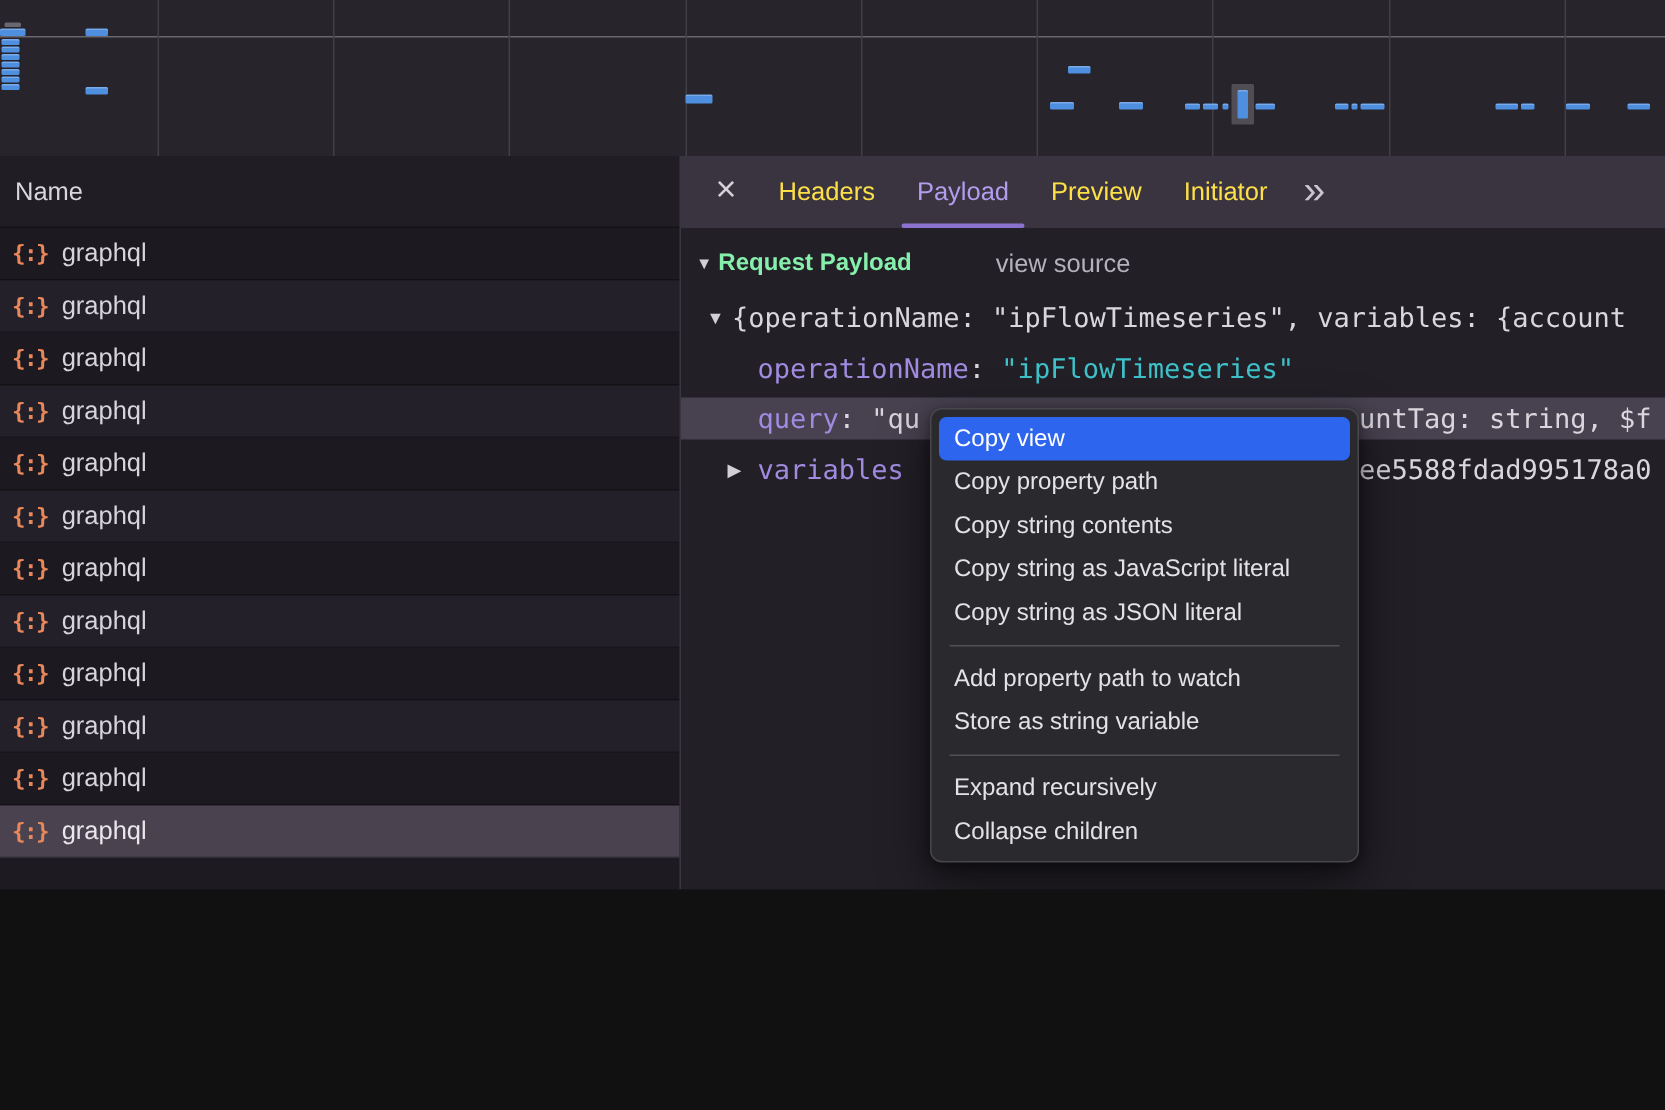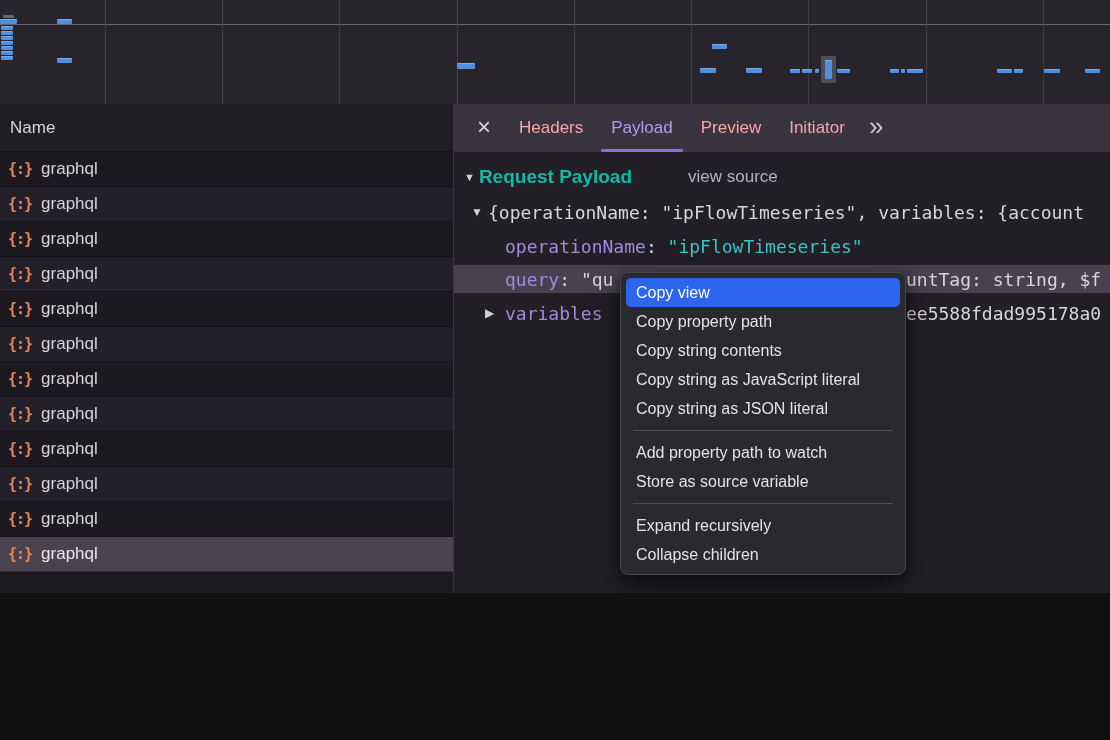--- a/index.html
+++ b/index.html
@@ -30,7 +30,7 @@
   .tabs{display:flex;height:100%;align-items:center;margin-left:8px;}
   .tab{
     position:relative;height:100%;display:flex;align-items:center;
-    padding:0 14px;color:#fca5a5;font-size:17px;white-space:nowrap;cursor:default;
+    padding:0 14px;color:#fde047;font-size:17px;white-space:nowrap;cursor:default;
   }
   .tab.active{color:#b29ded;}
   .tab.active::after{

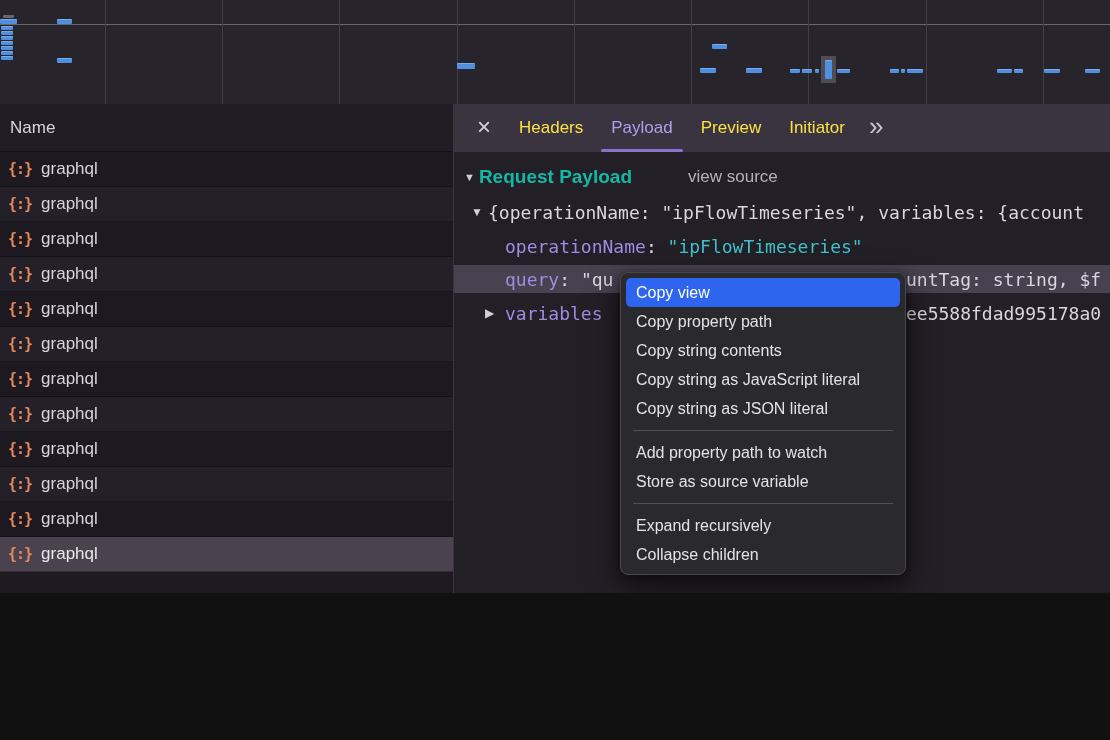--- a/index.html
+++ b/index.html
@@ -57,7 +57,7 @@
   .right-panel{position:absolute;left:454px;top:152px;width:656px;height:530px;background:#221f26;overflow:hidden;}
   .payload-header{position:absolute;left:10px;top:14px;display:flex;align-items:center;}
   .tri{color:#d2cfd6;font-size:11px;margin-right:4px;}
-  .rp-title{color:#14b8a6;font-size:19px;font-weight:bold;}
+  .rp-title{color:#86efac;font-size:16px;font-weight:bold;}
   .view-source{color:#b5b1bb;font-size:17px;margin-left:56px;}
   .mono{font-family:"DejaVu Sans Mono",monospace;font-size:18px;}
   .plain{color:#d9d6dd;}

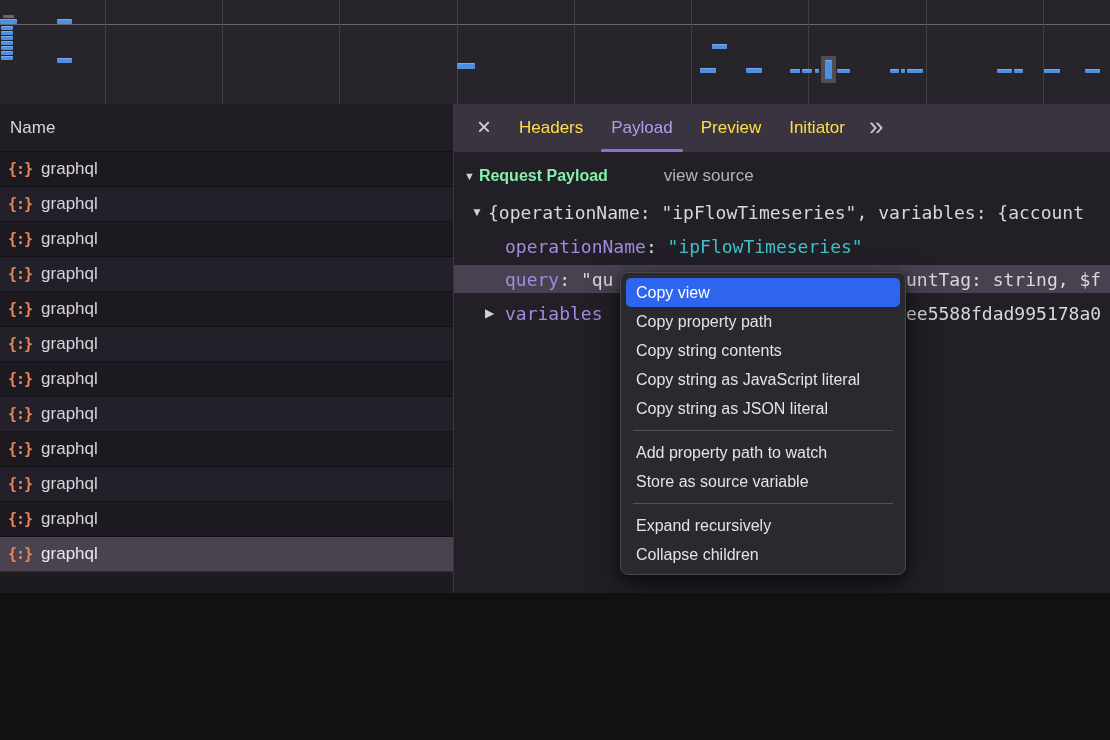--- a/index.html
+++ b/index.html
@@ -238,7 +238,7 @@
       <div class="menu-item">Copy string as JSON literal</div>
       <div class="menu-sep"></div>
       <div class="menu-item">Add property path to watch</div>
-      <div class="menu-item">Store as source variable</div>
+      <div class="menu-item">Store as string variable</div>
       <div class="menu-sep"></div>
       <div class="menu-item">Expand recursively</div>
       <div class="menu-item">Collapse children</div>

